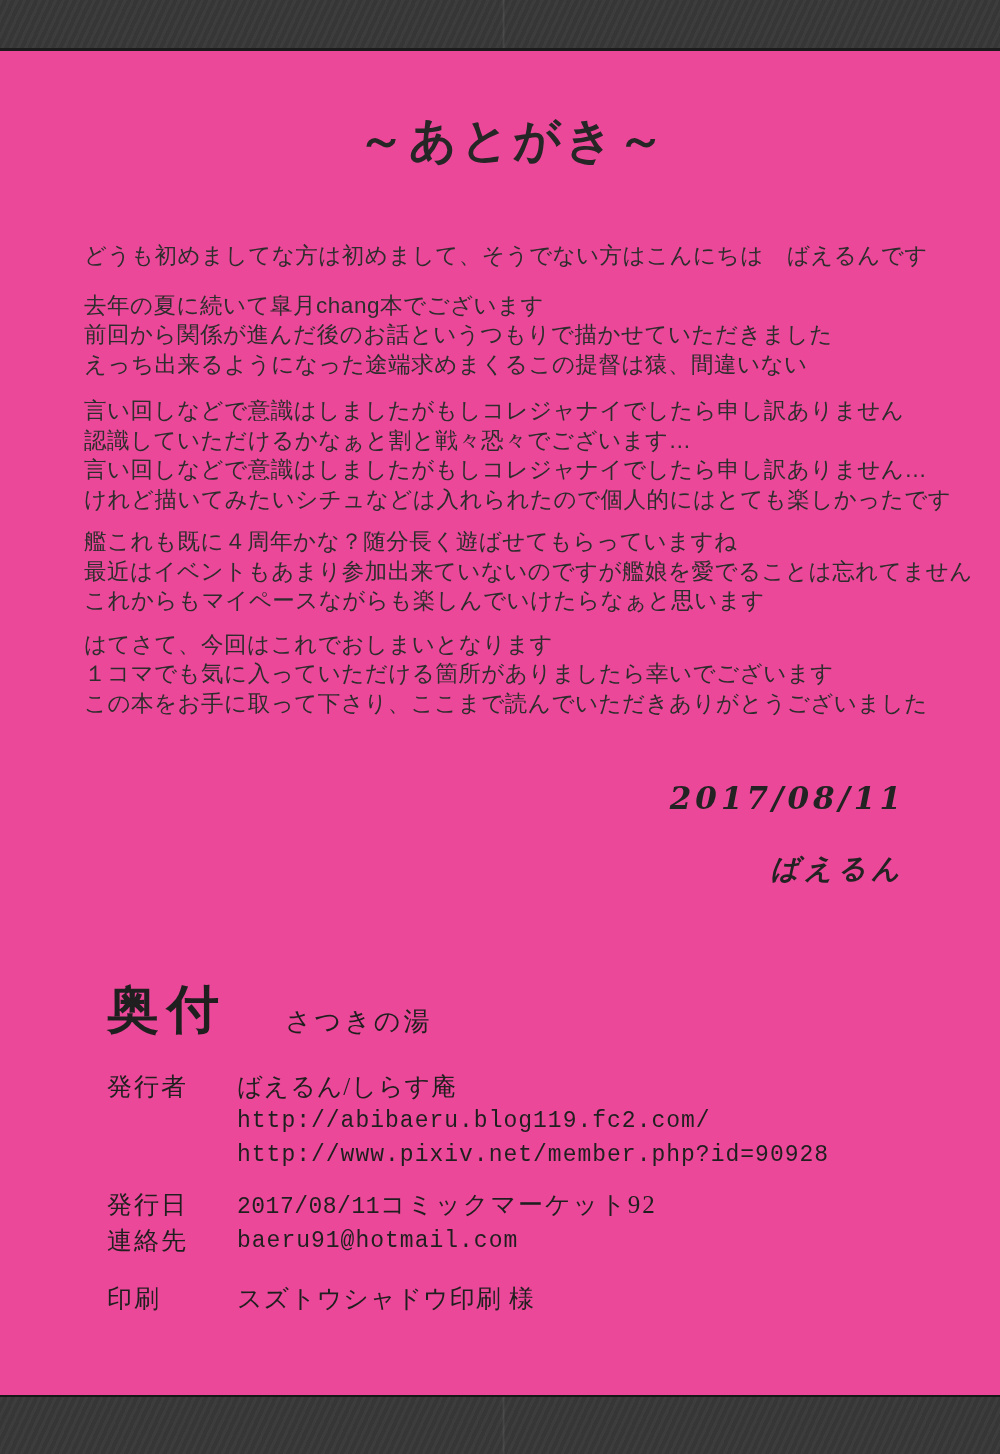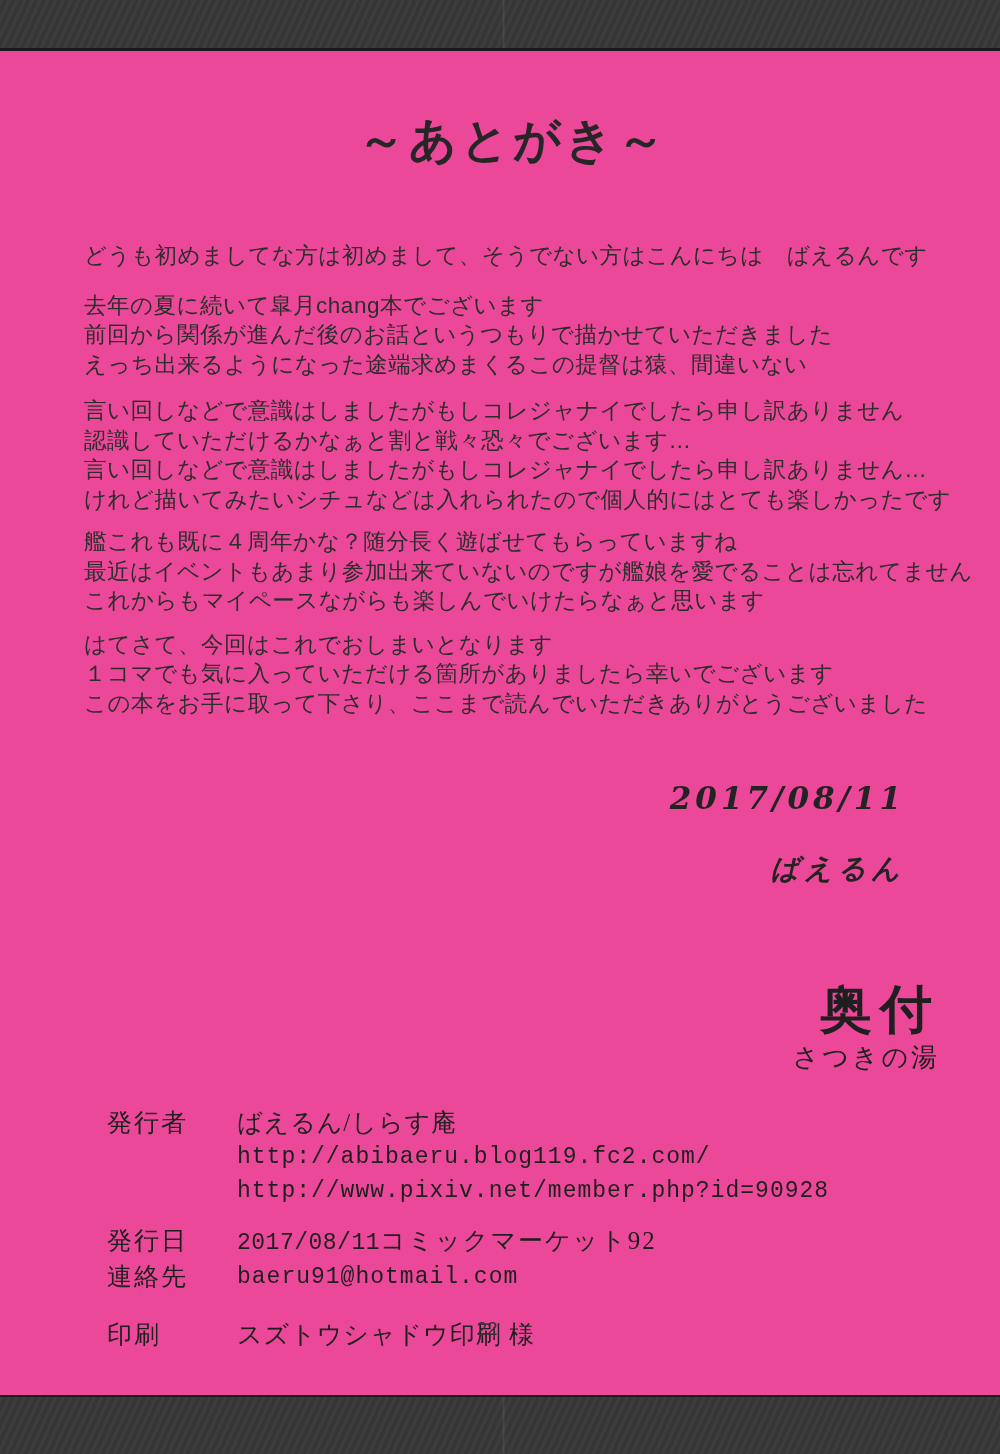--- a/index.html
+++ b/index.html
@@ -56,7 +56,7 @@
     font-family:"Liberation Serif","DejaVu Serif",serif;
     color:#1f1f1f;
   }
-  .colophon-header{display:flex;align-items:flex-end;margin-bottom:30px;flex-direction:column;}
+  .colophon-header{display:flex;align-items:flex-end;margin-bottom:30px;}
   .okuzuke{font-size:52px;line-height:60px;letter-spacing:8px;font-weight:600;}
   .booktitle{font-size:26px;line-height:36px;margin-left:58px;letter-spacing:3px;}
   .crow{display:flex;font-size:25px;line-height:34px;}

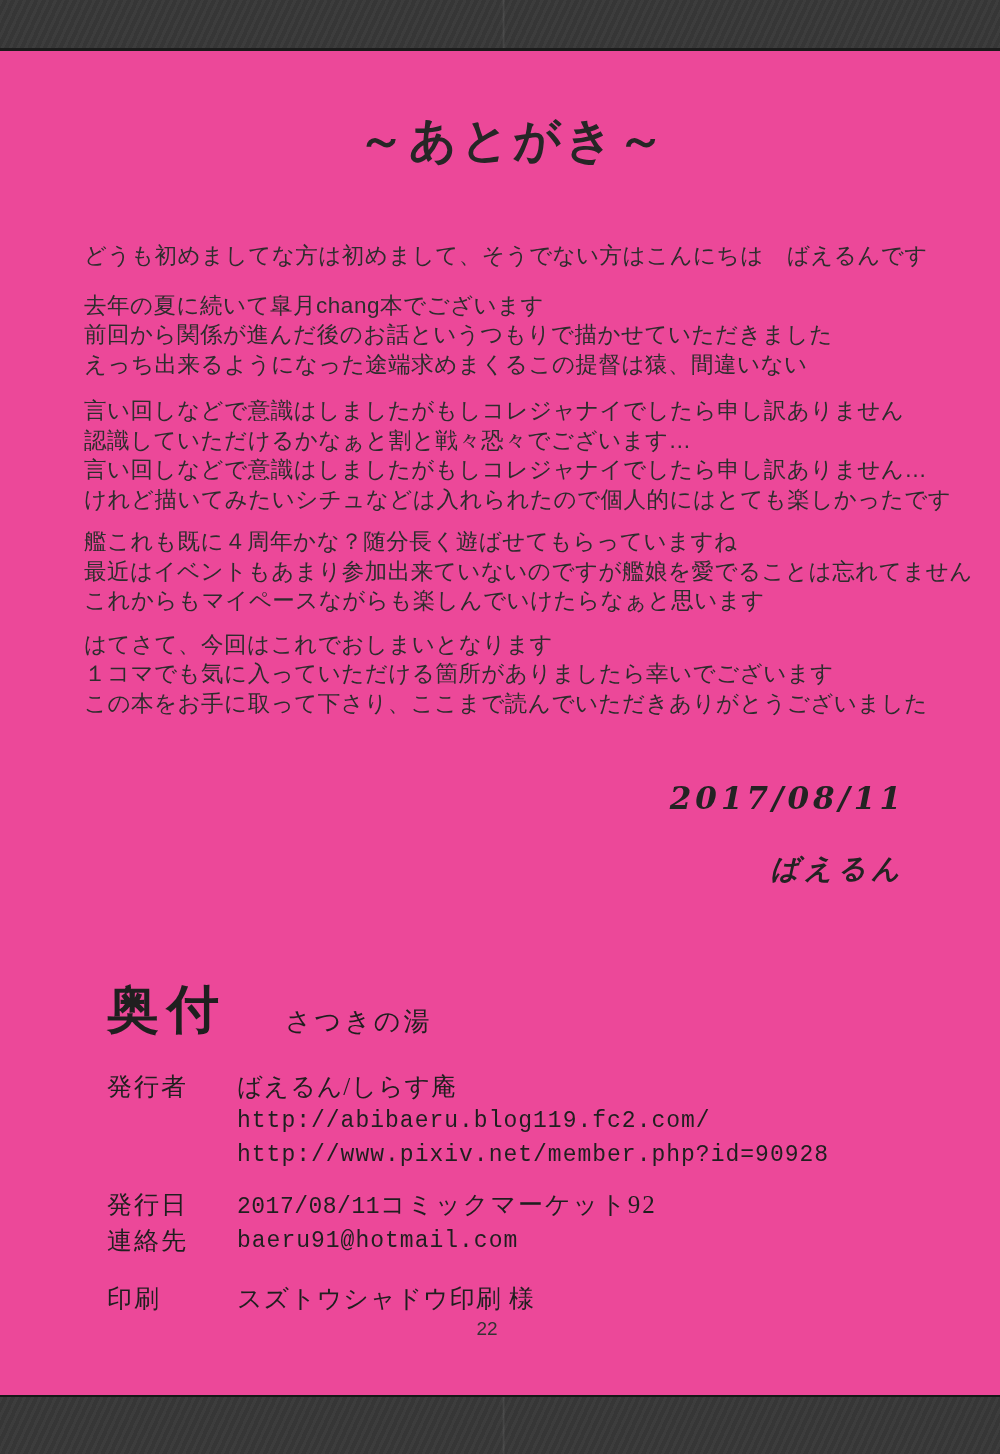--- a/index.html
+++ b/index.html
@@ -156,7 +156,6 @@
     </div>
   </div>
 
-  <div class="pagenum">22</div>
 
   <div class="band band-bottom"></div>
 

